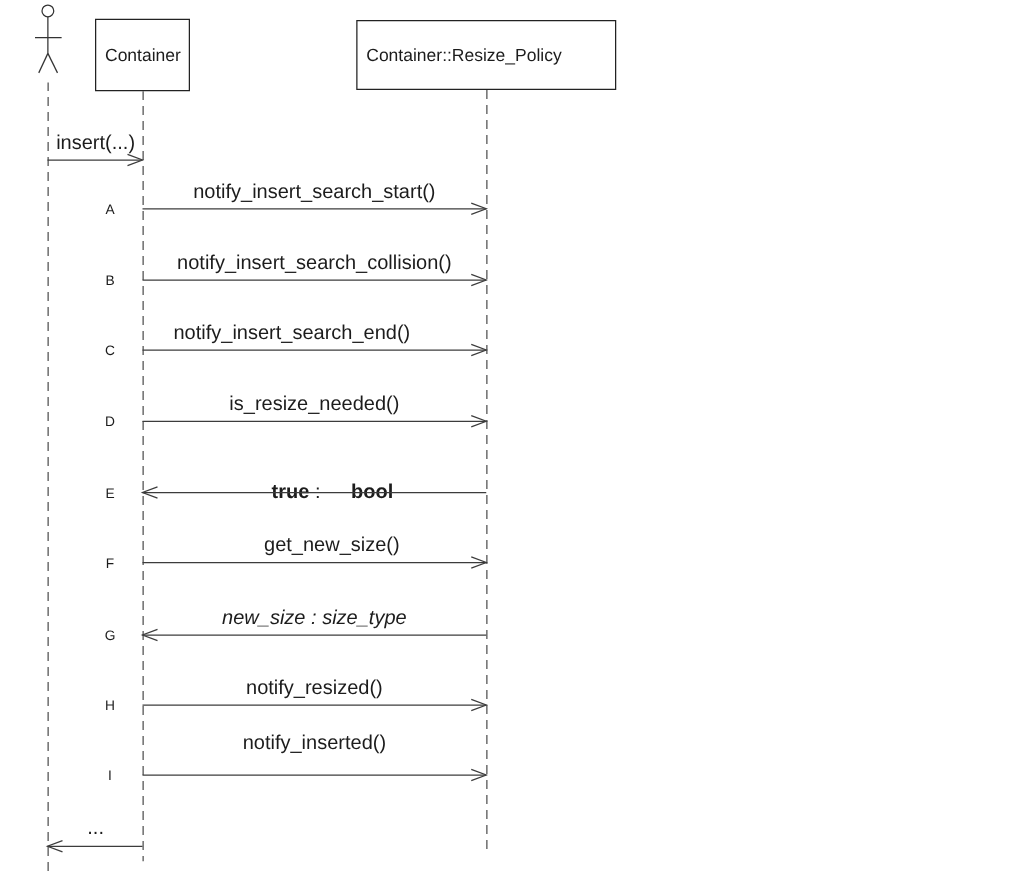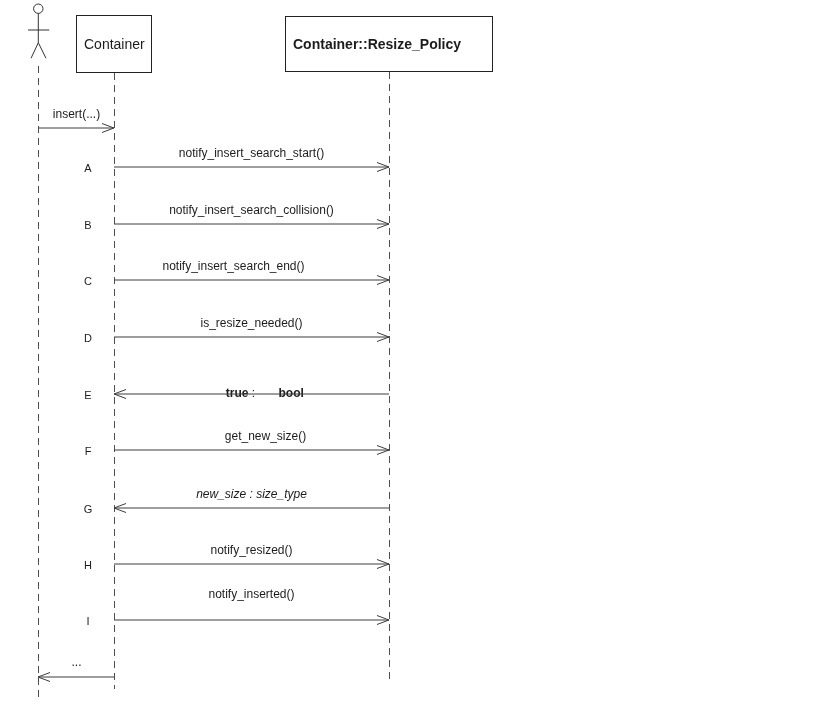--- a/index.html
+++ b/index.html
@@ -43,7 +43,7 @@
 <div class="participant-box" style="left:76px;top:15px;width:76px;height:58px;">
   <span class="plabel">Container</span>
 </div>
-<div class="participant-box" style="left:285px;top:16px;width:208px;height:56px;font-weight:bold;">
+<div class="participant-box" style="left:285px;top:16px;width:208px;height:56px;">
   <span class="plabel">Container::Resize_Policy</span>
 </div>
 

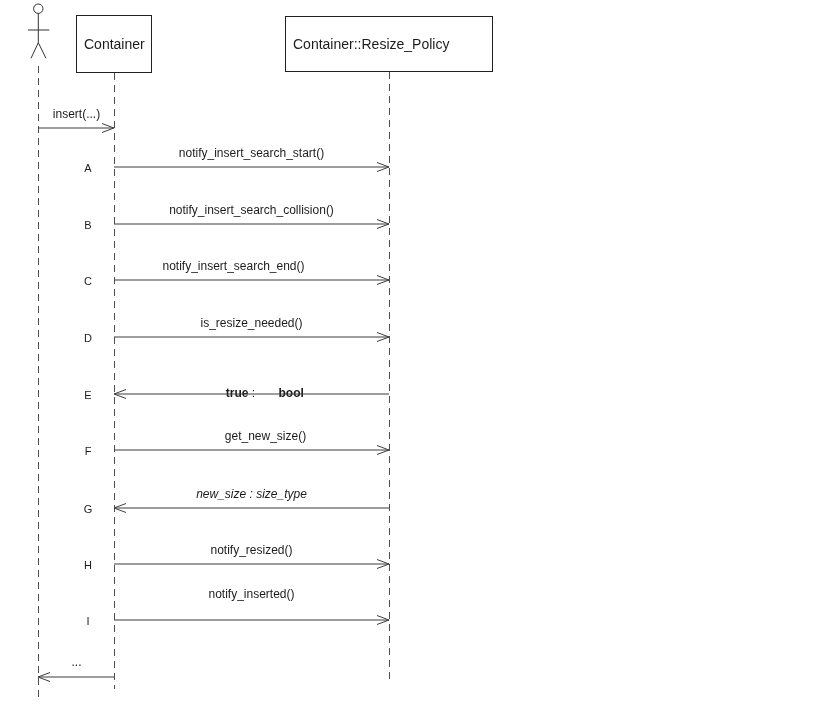--- a/index.html
+++ b/index.html
@@ -19,7 +19,7 @@
     background:repeating-linear-gradient(to bottom,#4f4f4f 0 7px,transparent 7px 12px);
   }
   .msg-label{
-    position:absolute;font-size:12px;text-align:center;white-space:pre;line-height:13px;
+    position:absolute;font-size:16px;text-align:center;white-space:pre;line-height:13px;
   }
   .msg-label.bold-parts .b{font-weight:bold;margin-left:20px;}
   .seq-letter{

